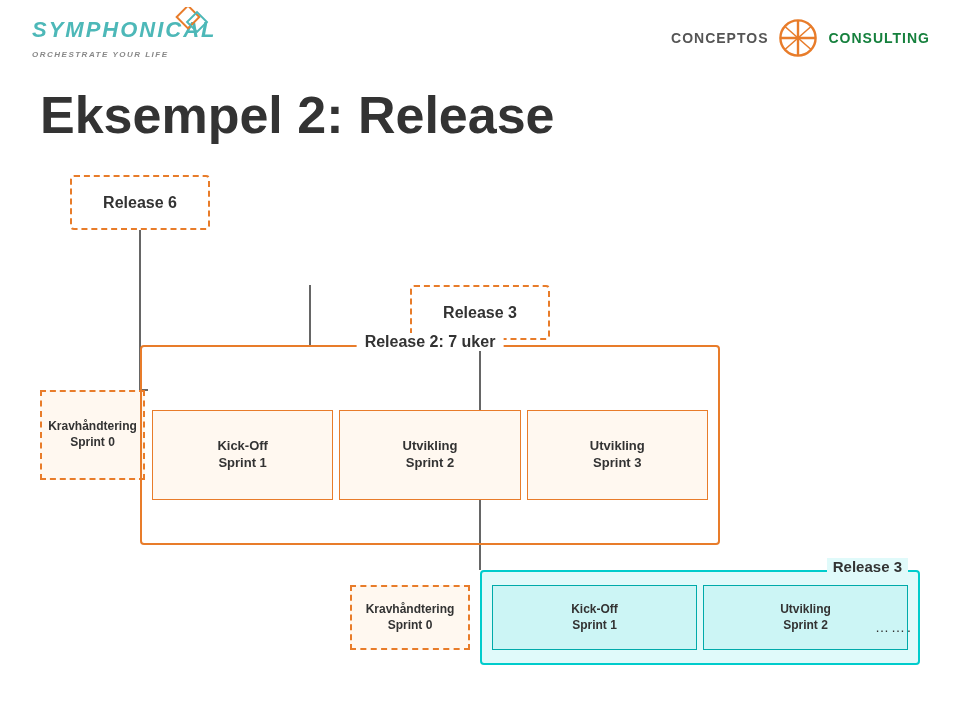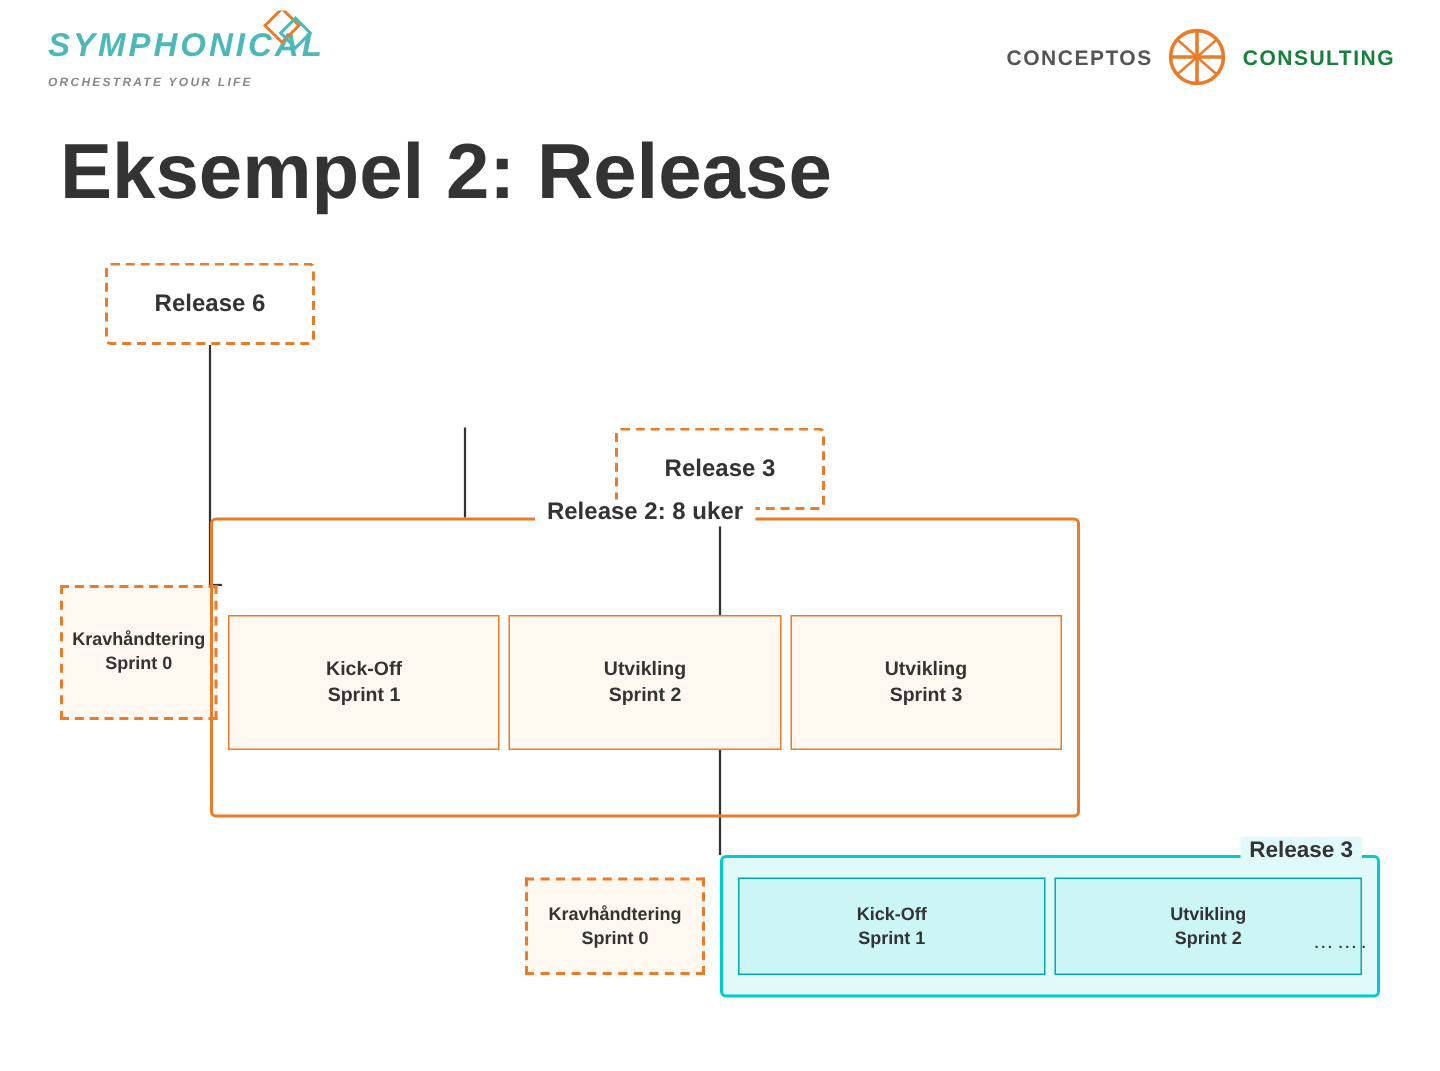--- a/index.html
+++ b/index.html
@@ -319,7 +319,7 @@
     </div>
 
     <div class="release2-container">
-      <div class="release2-label">Release 2: 8 uker</div>
+      <div class="release2-label">Release 2: 7 uker</div>
       <div class="sprint-row">
         <div class="sprint-box">
           <span>Kick-Off<br>Sprint 1</span>

